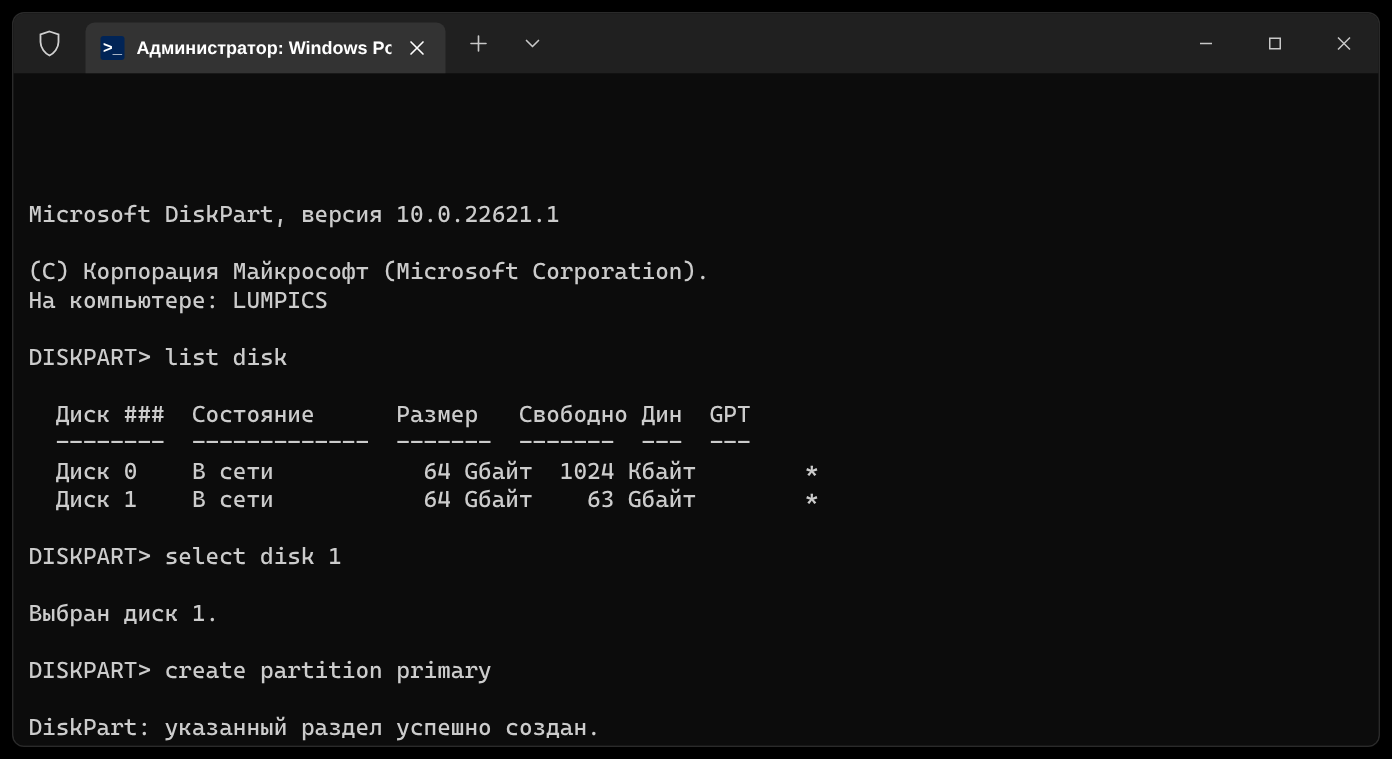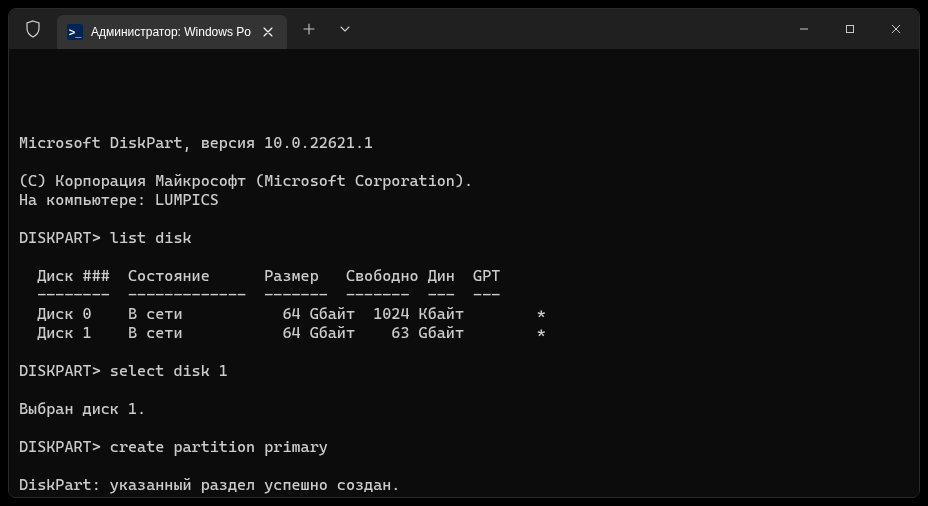--- a/index.html
+++ b/index.html
@@ -71,7 +71,7 @@
       white-space: nowrap;
       overflow: hidden;
       text-overflow: clip;
-      font-weight: 400;
+      font-weight: 700;
     }
     .tab-close {
       width: 18px; height: 18px;

